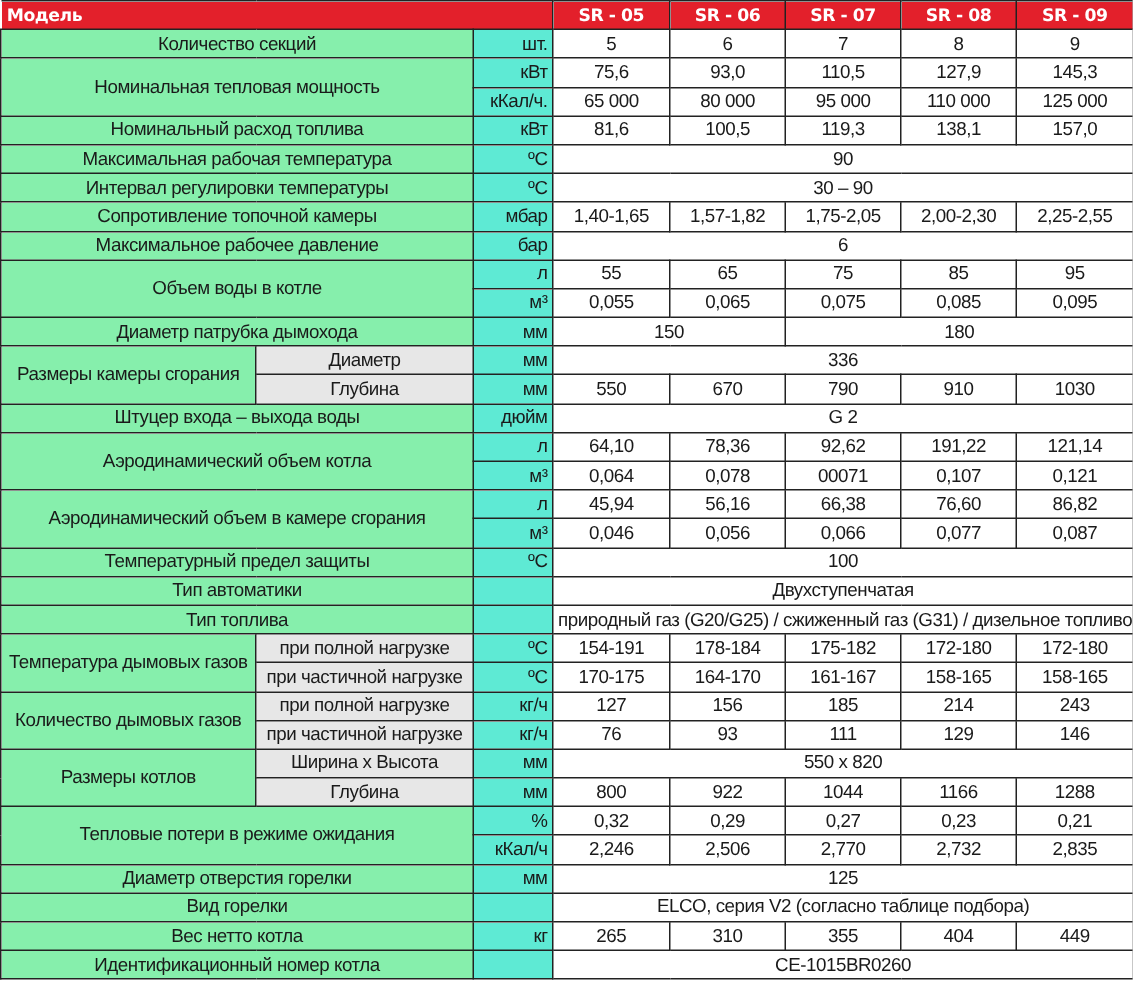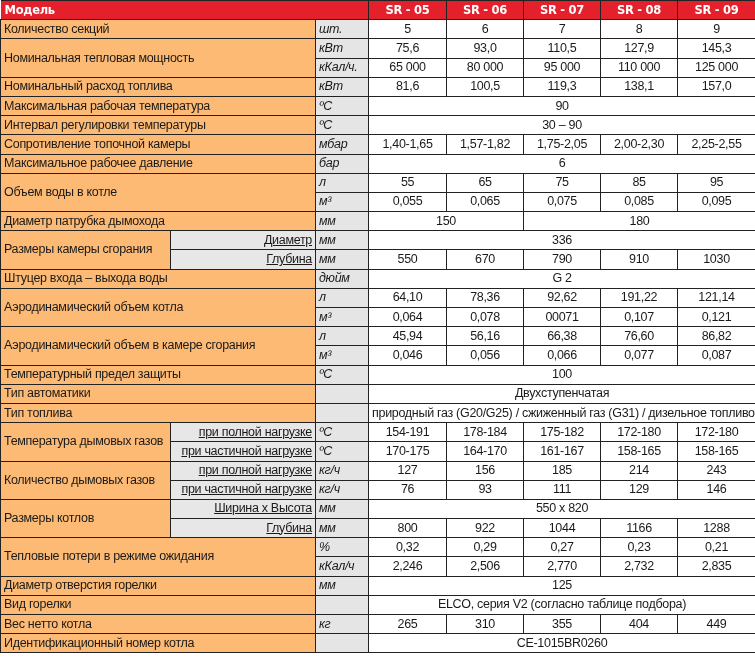--- a/index.html
+++ b/index.html
@@ -34,7 +34,7 @@
     border-bottom: 1px solid #222;
   }
   th.hdr.first { text-align: left; padding-left: 4px; border-left: none; }
-  td.lbl { background: #fdba74; text-align: left; padding-left: 4px; }
+  td.lbl { background: #86efac; text-align: center; padding-left: 4px; }
   td.sub { background: #e7e7e7; text-align: right; padding-left: 4px; text-decoration: underline; }
   td.unit { background: #e5e5e5; text-align: left; font-style: italic; }
   td.val { background: #ffffff; text-align: center; }

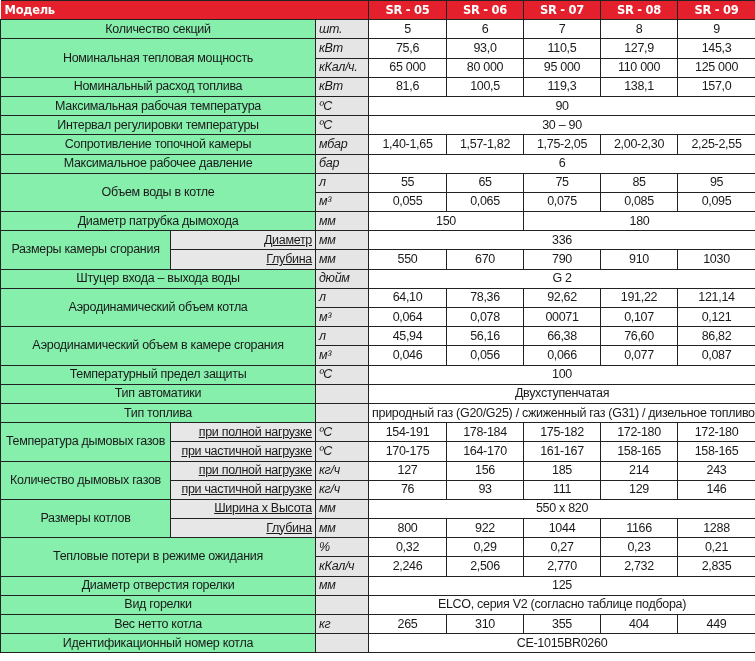--- a/index.html
+++ b/index.html
@@ -36,7 +36,7 @@
   th.hdr.first { text-align: left; padding-left: 4px; border-left: none; }
   td.lbl { background: #86efac; text-align: center; padding-left: 4px; }
   td.sub { background: #e7e7e7; text-align: right; padding-left: 4px; text-decoration: underline; }
-  td.unit { background: #e5e5e5; text-align: left; font-style: italic; }
+  td.unit { background: #5eead4; text-align: right; }
   td.val { background: #ffffff; text-align: center; }
 </style>
 </head>

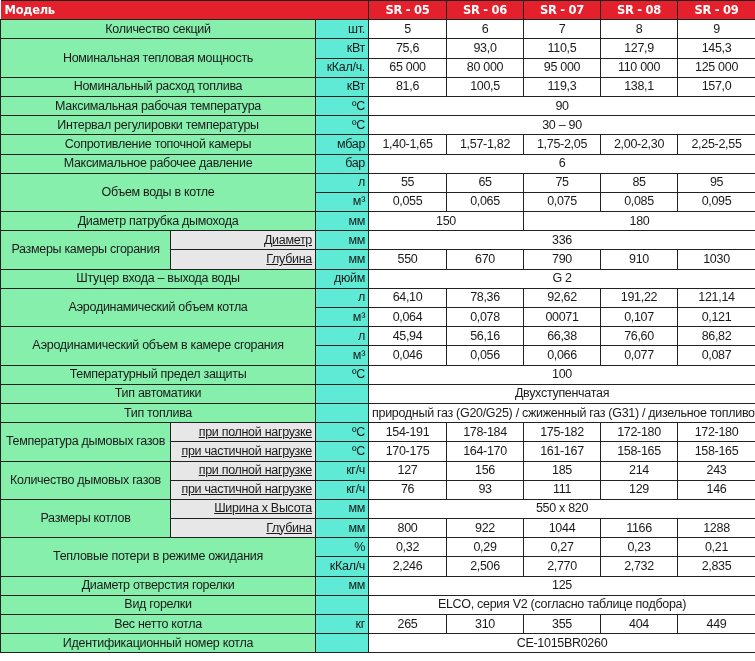--- a/index.html
+++ b/index.html
@@ -35,7 +35,7 @@
   }
   th.hdr.first { text-align: left; padding-left: 4px; border-left: none; }
   td.lbl { background: #86efac; text-align: center; padding-left: 4px; }
-  td.sub { background: #e7e7e7; text-align: right; padding-left: 4px; text-decoration: underline; }
+  td.sub { background: #e7e7e7; text-align: center; padding-left: 4px; }
   td.unit { background: #5eead4; text-align: right; }
   td.val { background: #ffffff; text-align: center; }
 </style>

